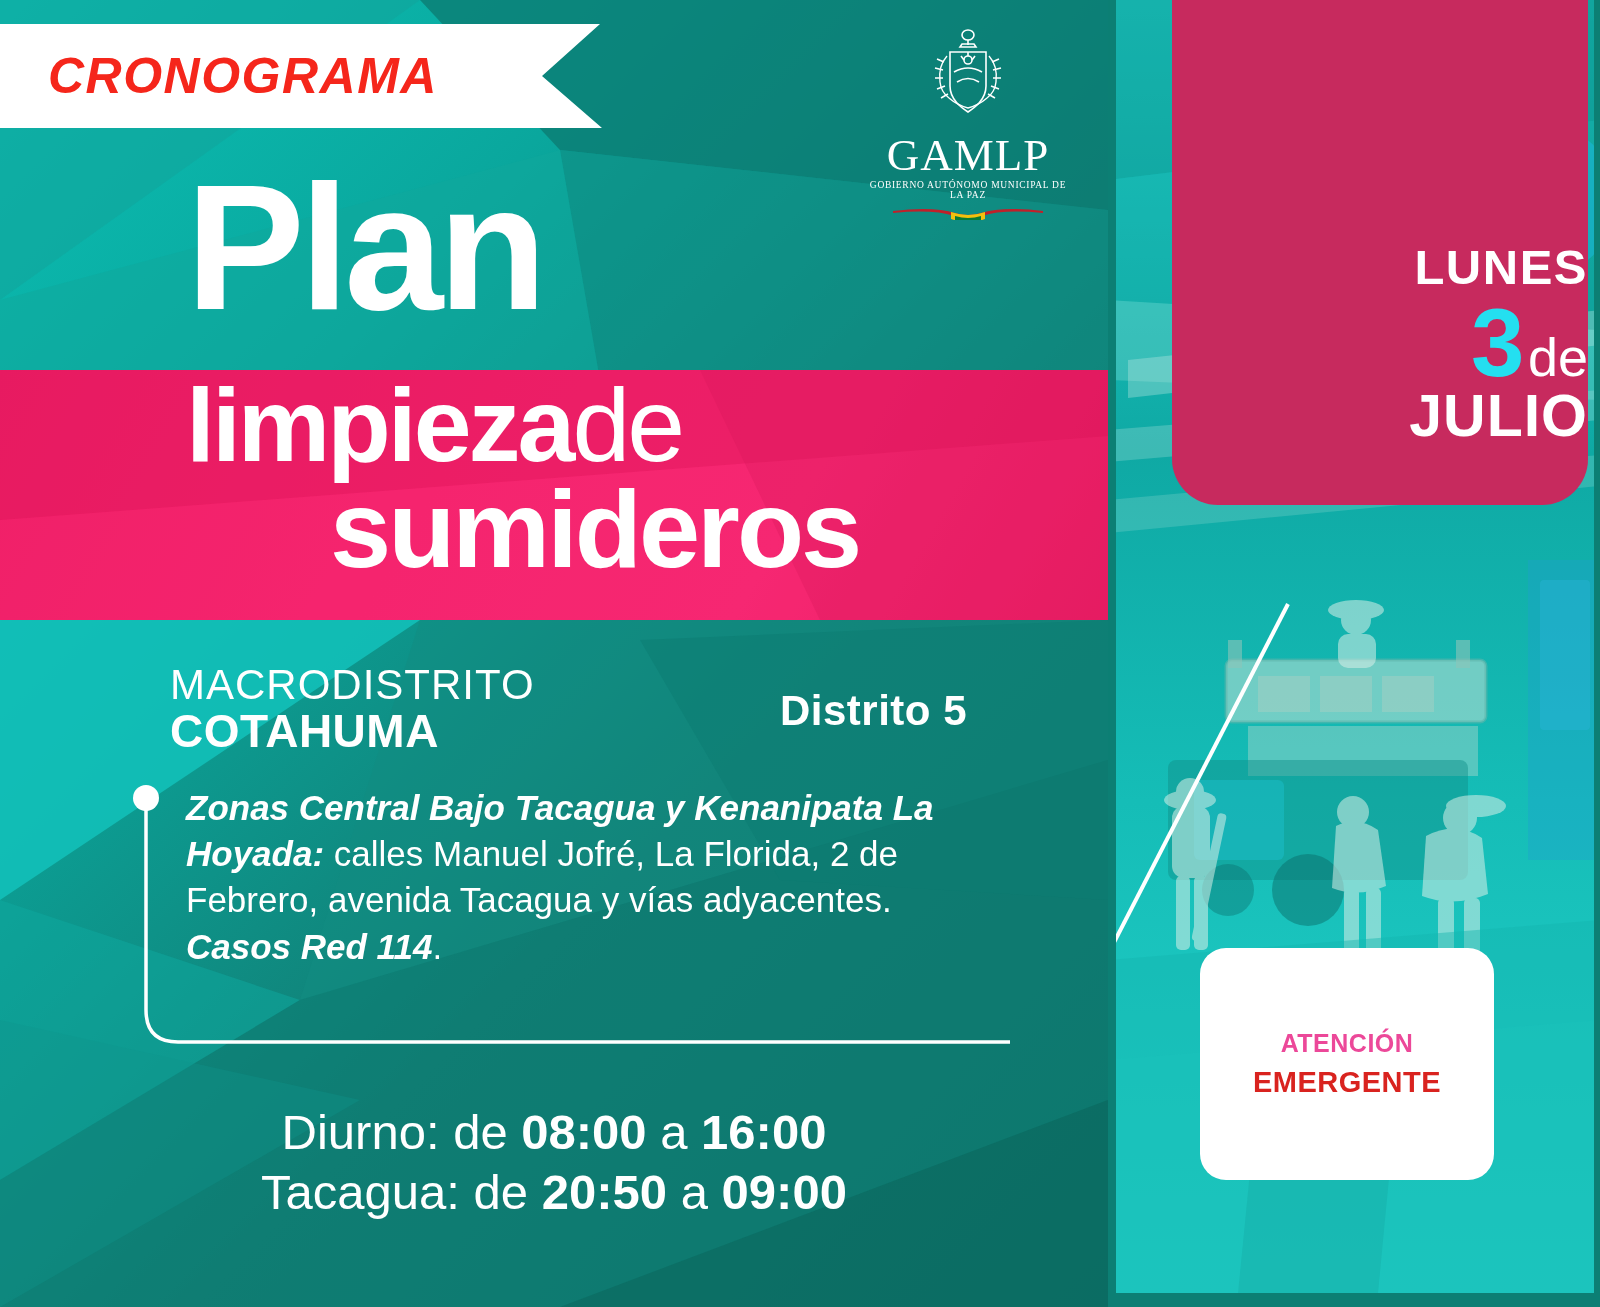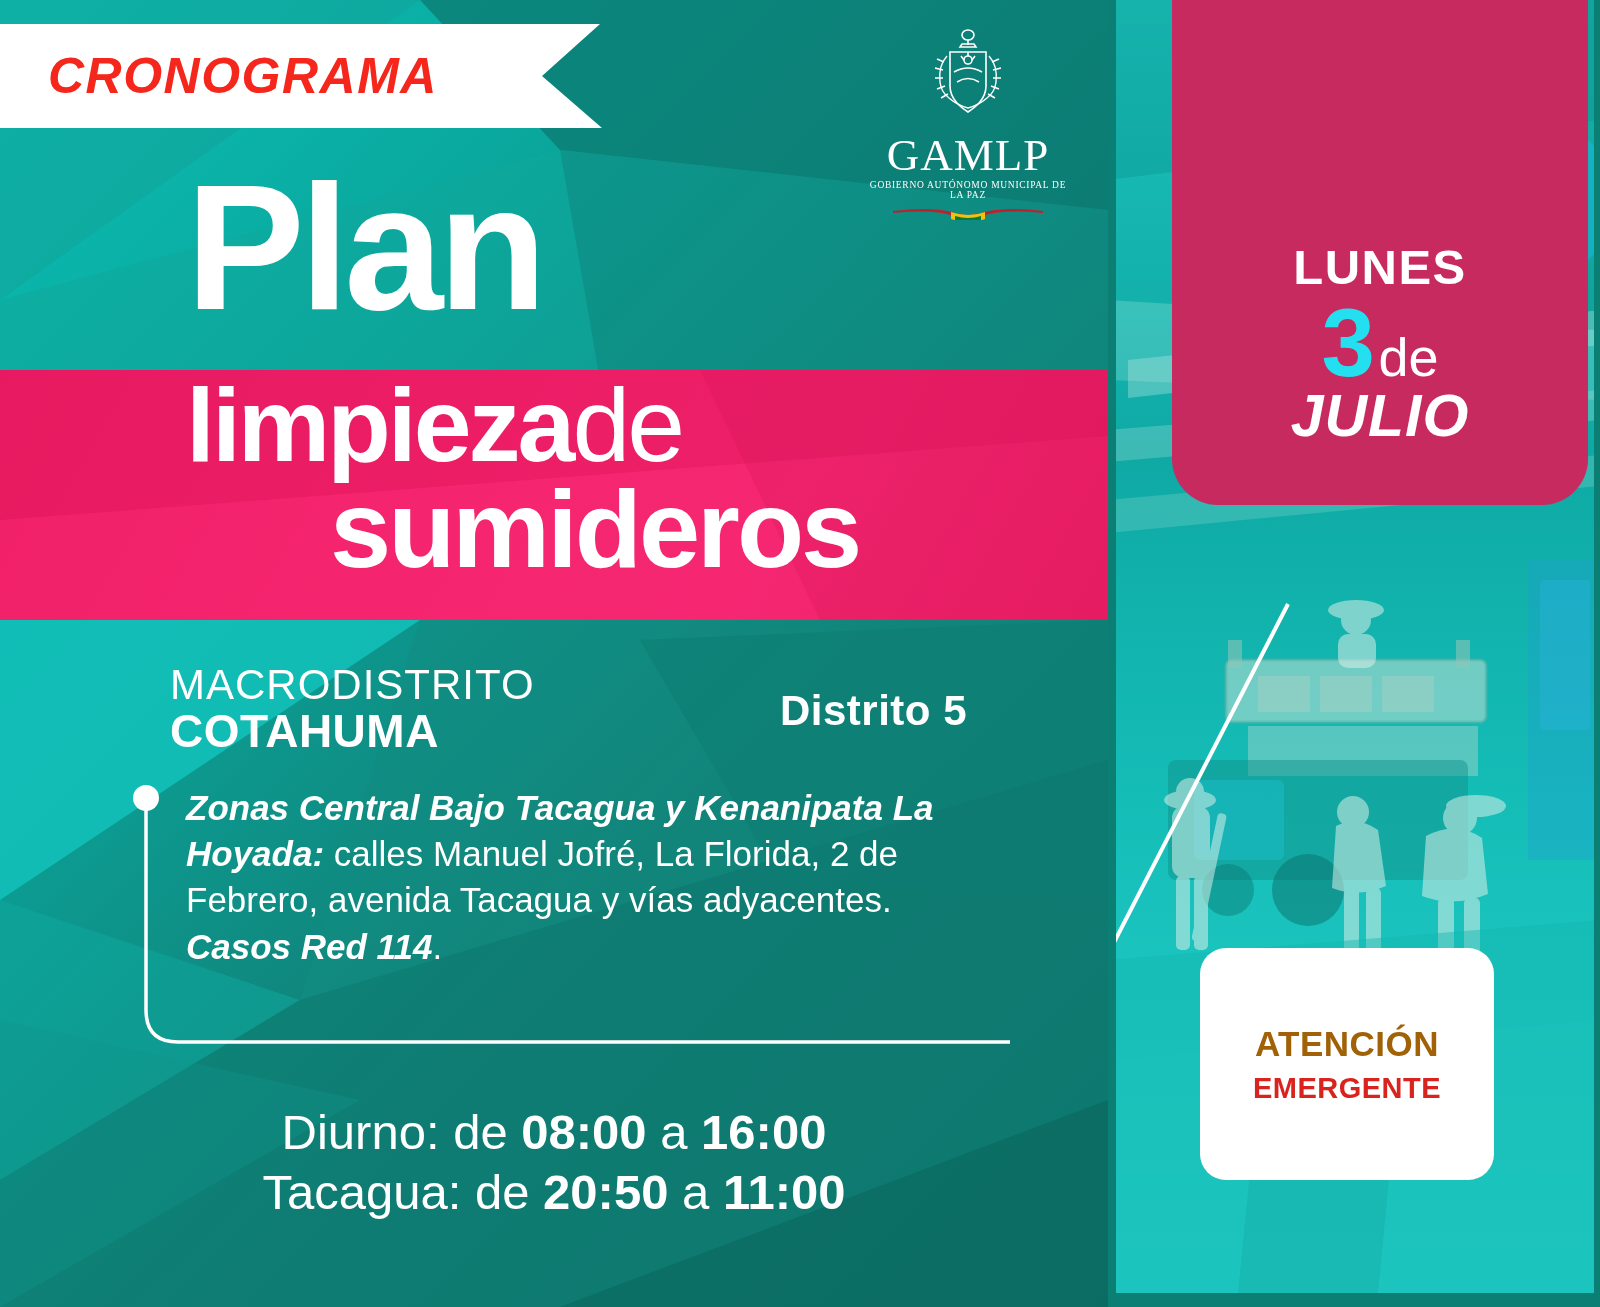--- a/index.html
+++ b/index.html
@@ -146,7 +146,7 @@
     width: 416px; height: 505px; z-index: 9;
     background: #c72a5e;
     border-radius: 0 0 46px 46px;
-    color: #fff; text-align: center;
+    color: #fff; text-align: right;
     padding-top: 242px;
   }
   .d-day   { font-size: 49px; font-weight: 700; letter-spacing: 1.5px; line-height: 1.05; }

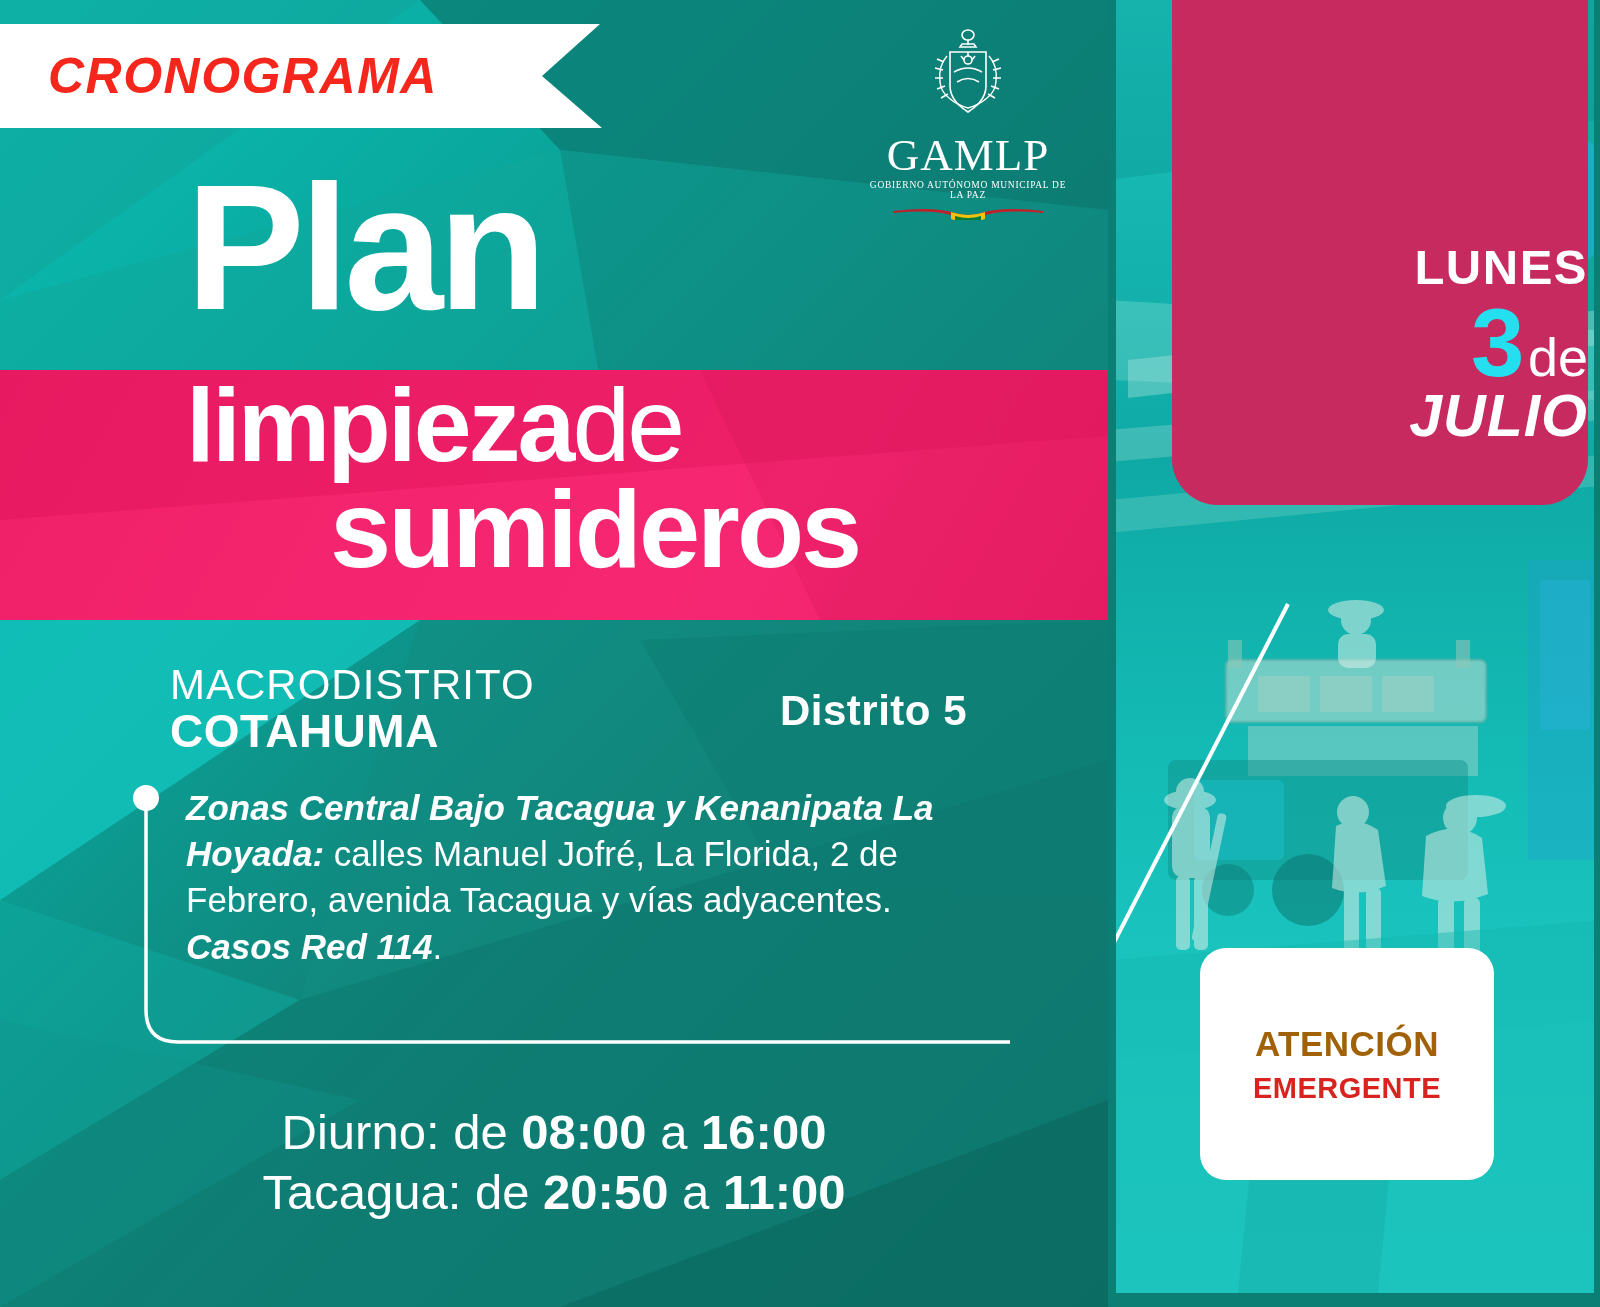--- a/index.html
+++ b/index.html
@@ -153,7 +153,7 @@
   .d-mid   { line-height: 1.0; margin-top: 2px; }
   .d-num   { font-size: 96px; font-weight: 700; color: #24dff0; letter-spacing: -1px; }
   .d-de    { font-size: 54px; font-weight: 400; color:#fff; letter-spacing: 0; }
-  .d-month { font-size: 59px; font-weight: 700; letter-spacing: 1px; line-height: 1.0; margin-top: -4px; font-style: italic; }
+  .d-month { font-size: 59px; font-weight: 700; letter-spacing: 1px; line-height: 1.0; margin-top: -4px; }
 
   
   .att-box {

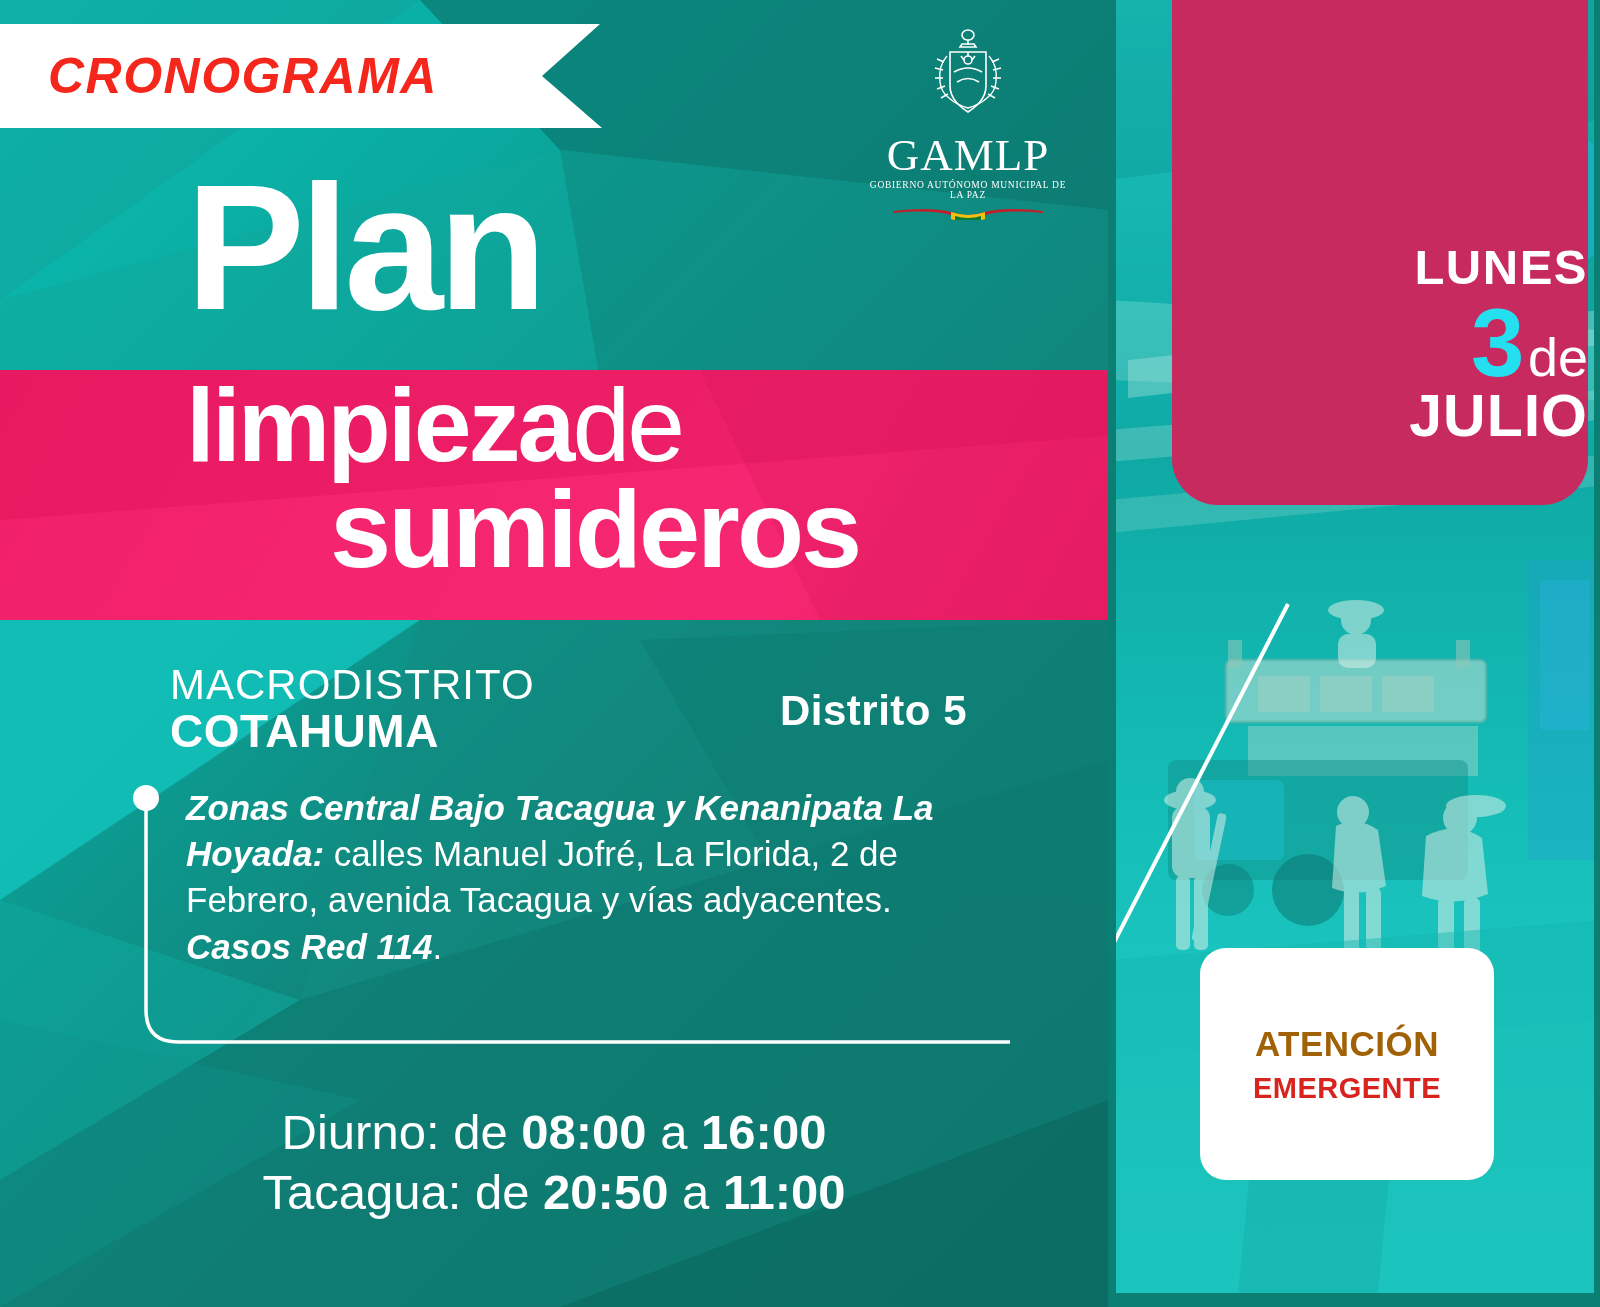--- a/index.html
+++ b/index.html
@@ -163,7 +163,7 @@
     display: flex; flex-direction: column;
     align-items: center; justify-content: center; gap: 8px;
   }
-  .att-1 { font-size: 35px; font-weight: 700; color: #a16207; letter-spacing: .5px; }
+  .att-1 { font-size: 25px; font-weight: 700; color: #ec4899; letter-spacing: .5px; }
   .att-2 { font-size: 29px; font-weight: 700; color: #d9231f; letter-spacing: .5px; }
 </style>
 </head>

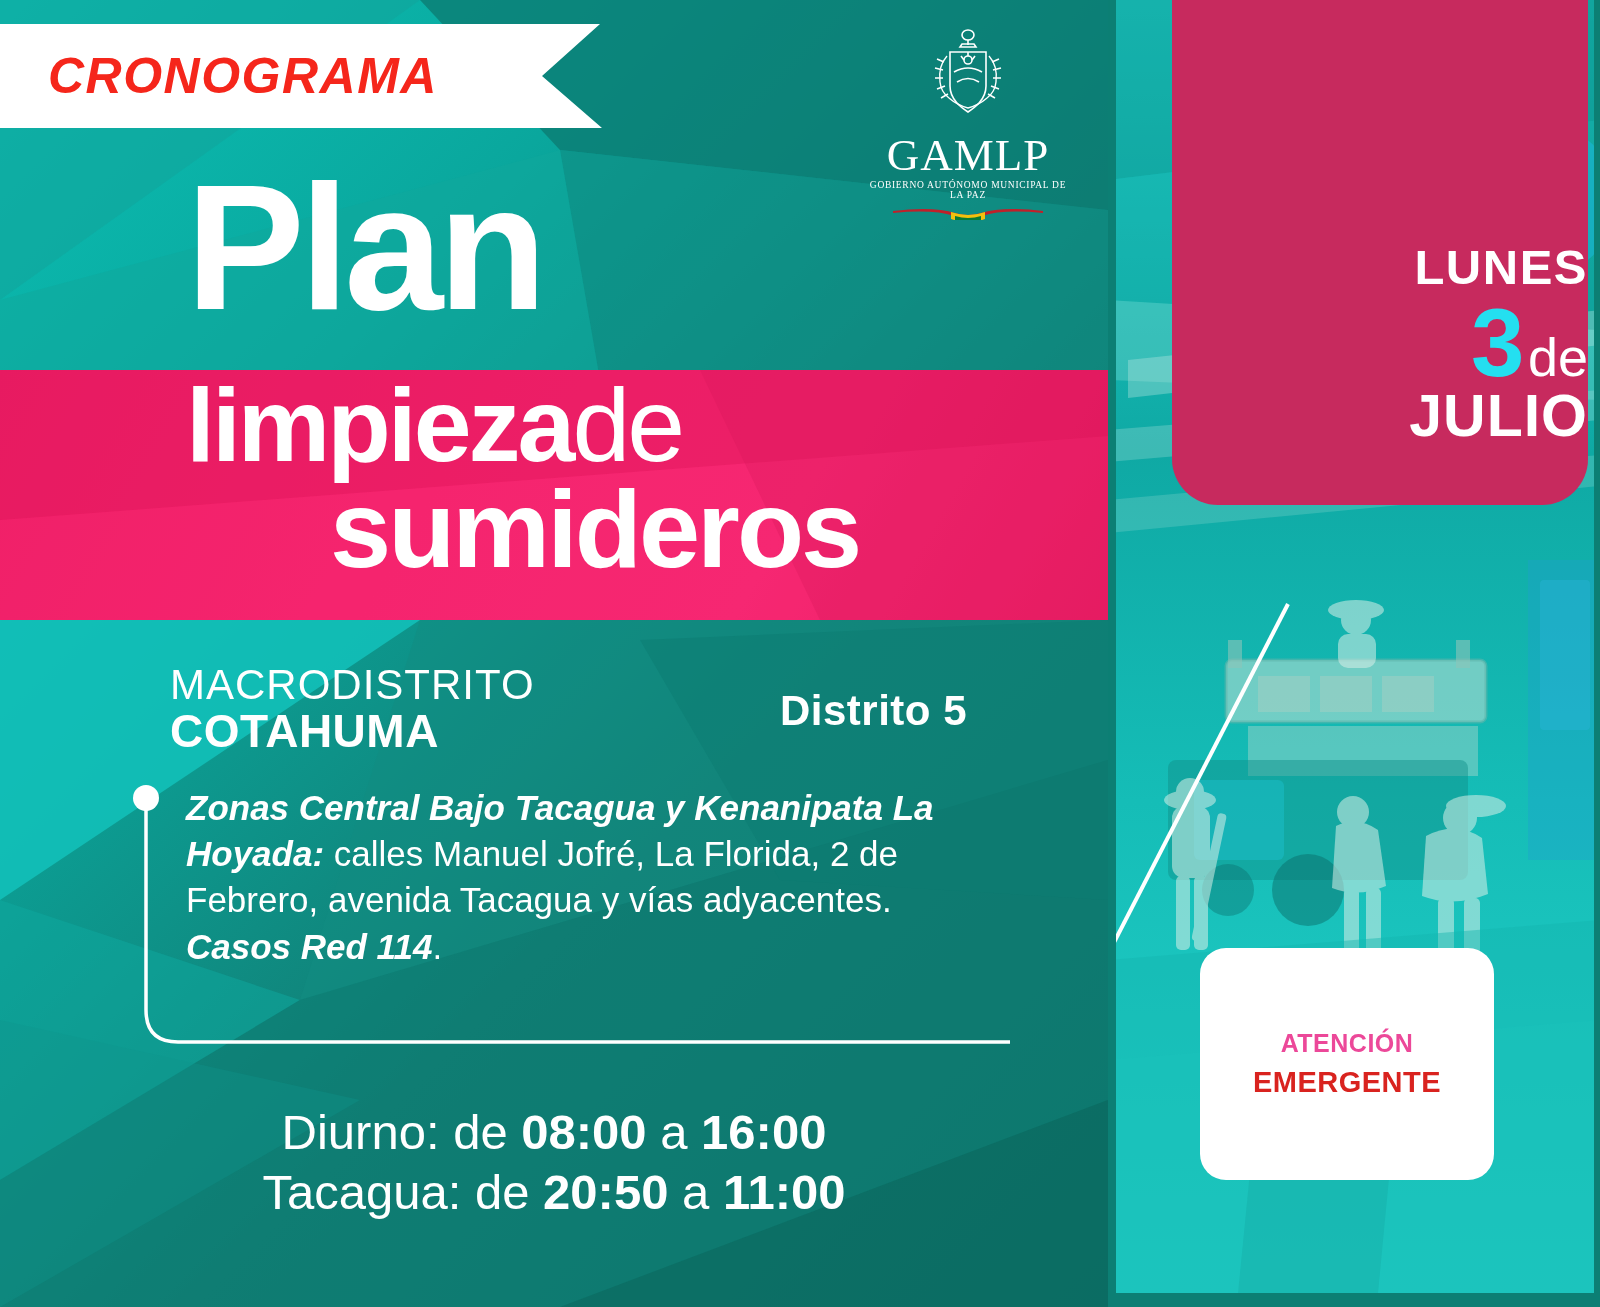--- a/index.html
+++ b/index.html
@@ -266,7 +266,7 @@
         <span class="lab">Tacagua: de</span>
         <span class="tm">20:50</span>
         <span class="lab">a</span>
-        <span class="tm">11:00</span>
+        <span class="tm">09:00</span>
       </div>
     </div>
   </div>

